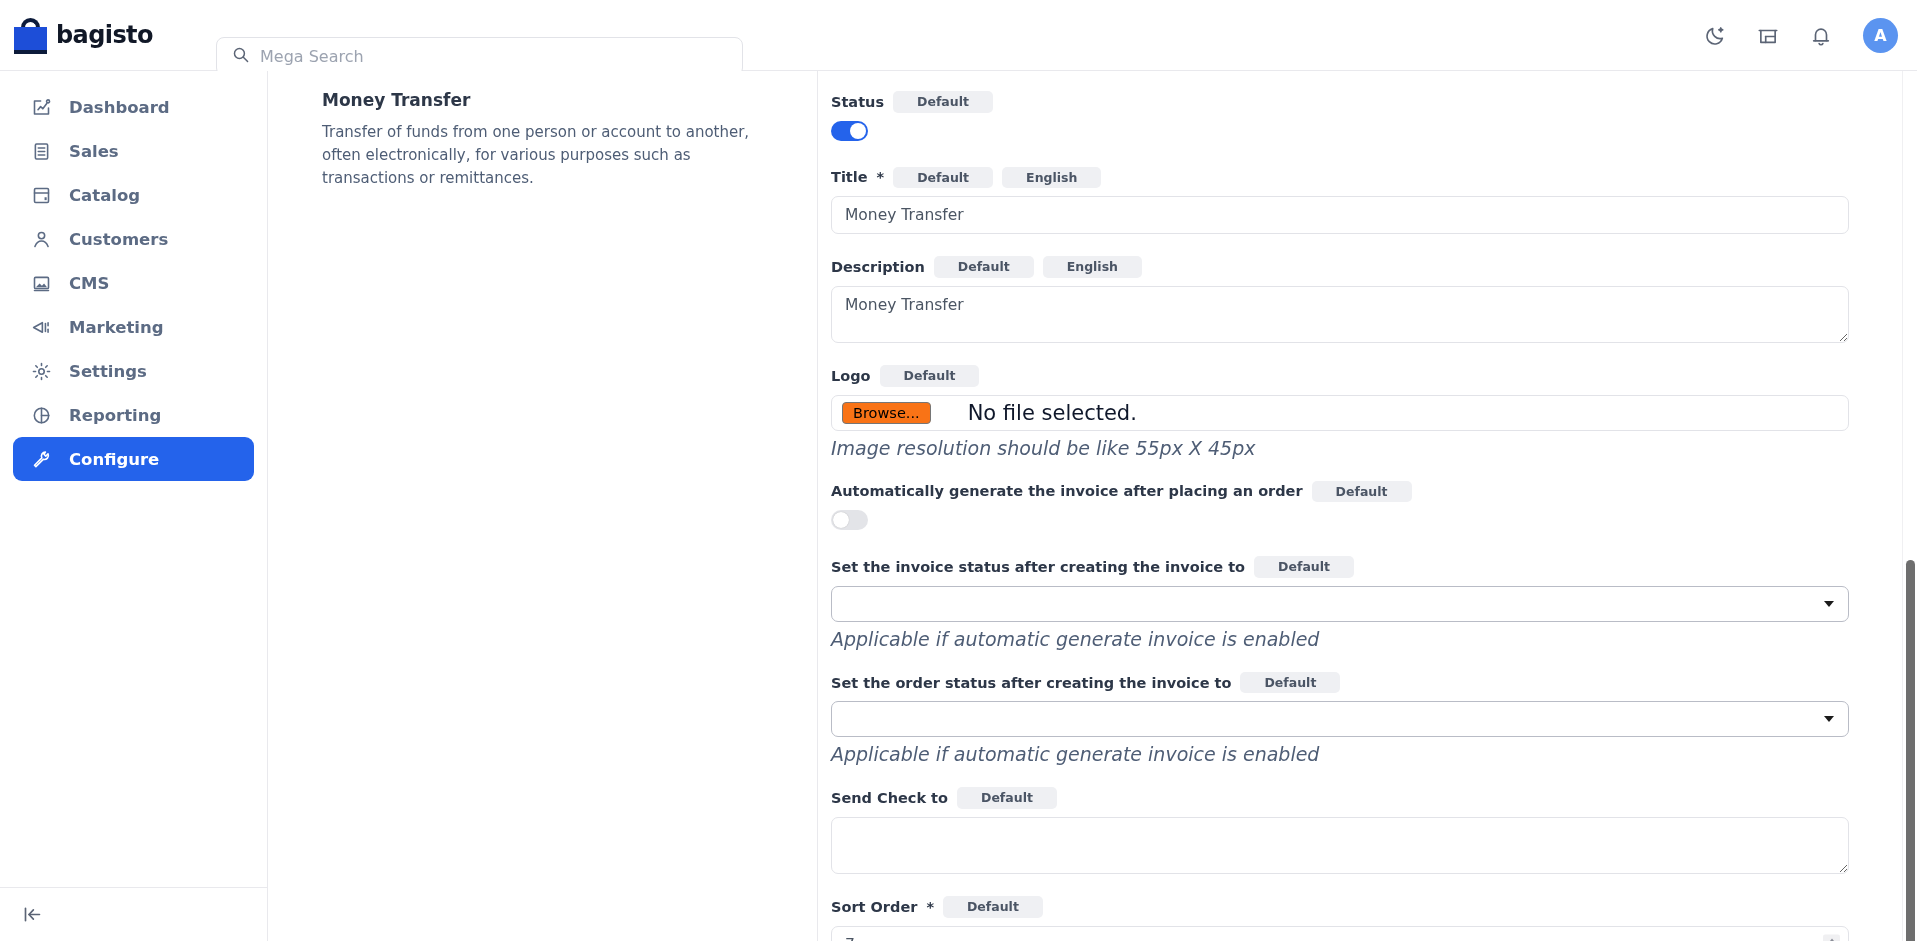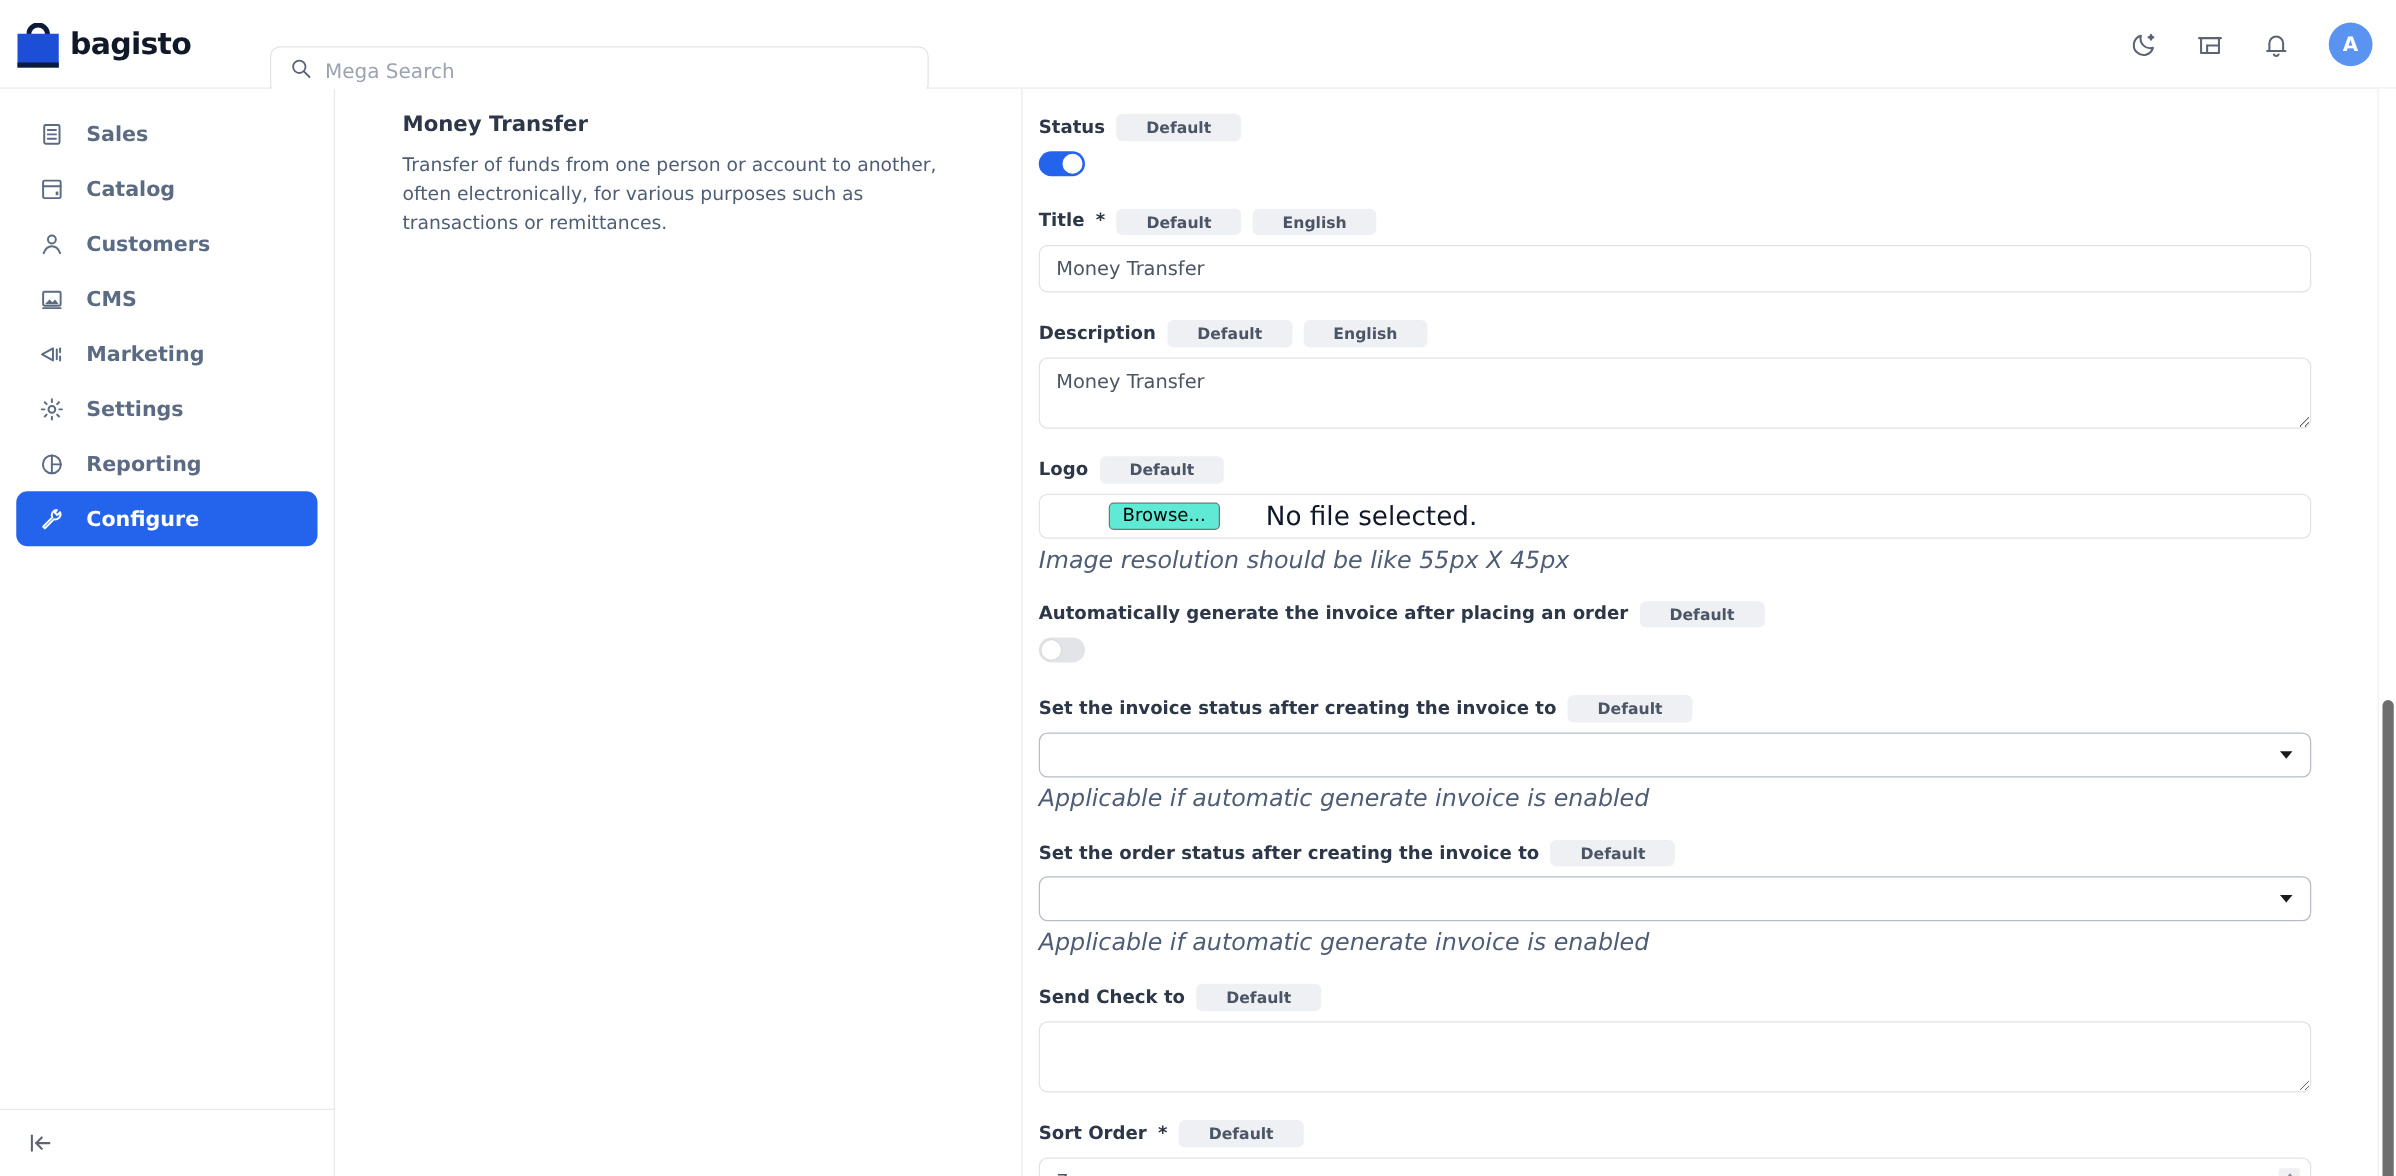--- a/index.html
+++ b/index.html
@@ -263,6 +263,16 @@
 <div id="sidebar">
   <div id="nav">
 
+    <div class="nav-item">
+      <span class="ico">
+        <svg width="21" height="21" viewBox="0 0 24 24" fill="none" stroke="currentColor" stroke-width="1.8" stroke-linecap="round" stroke-linejoin="round">
+          <path d="M20 12.5V19.5H4V4.5h7"></path>
+            <polyline points="8,14.5 11,11 13.5,13.5 18,7.5"></polyline>
+          <circle cx="19.5" cy="5" r="1.7"></circle>
+        </svg>
+      </span>
+      <span>Dashboard</span>
+    </div>
 
     <div class="nav-item">
       <span class="ico">

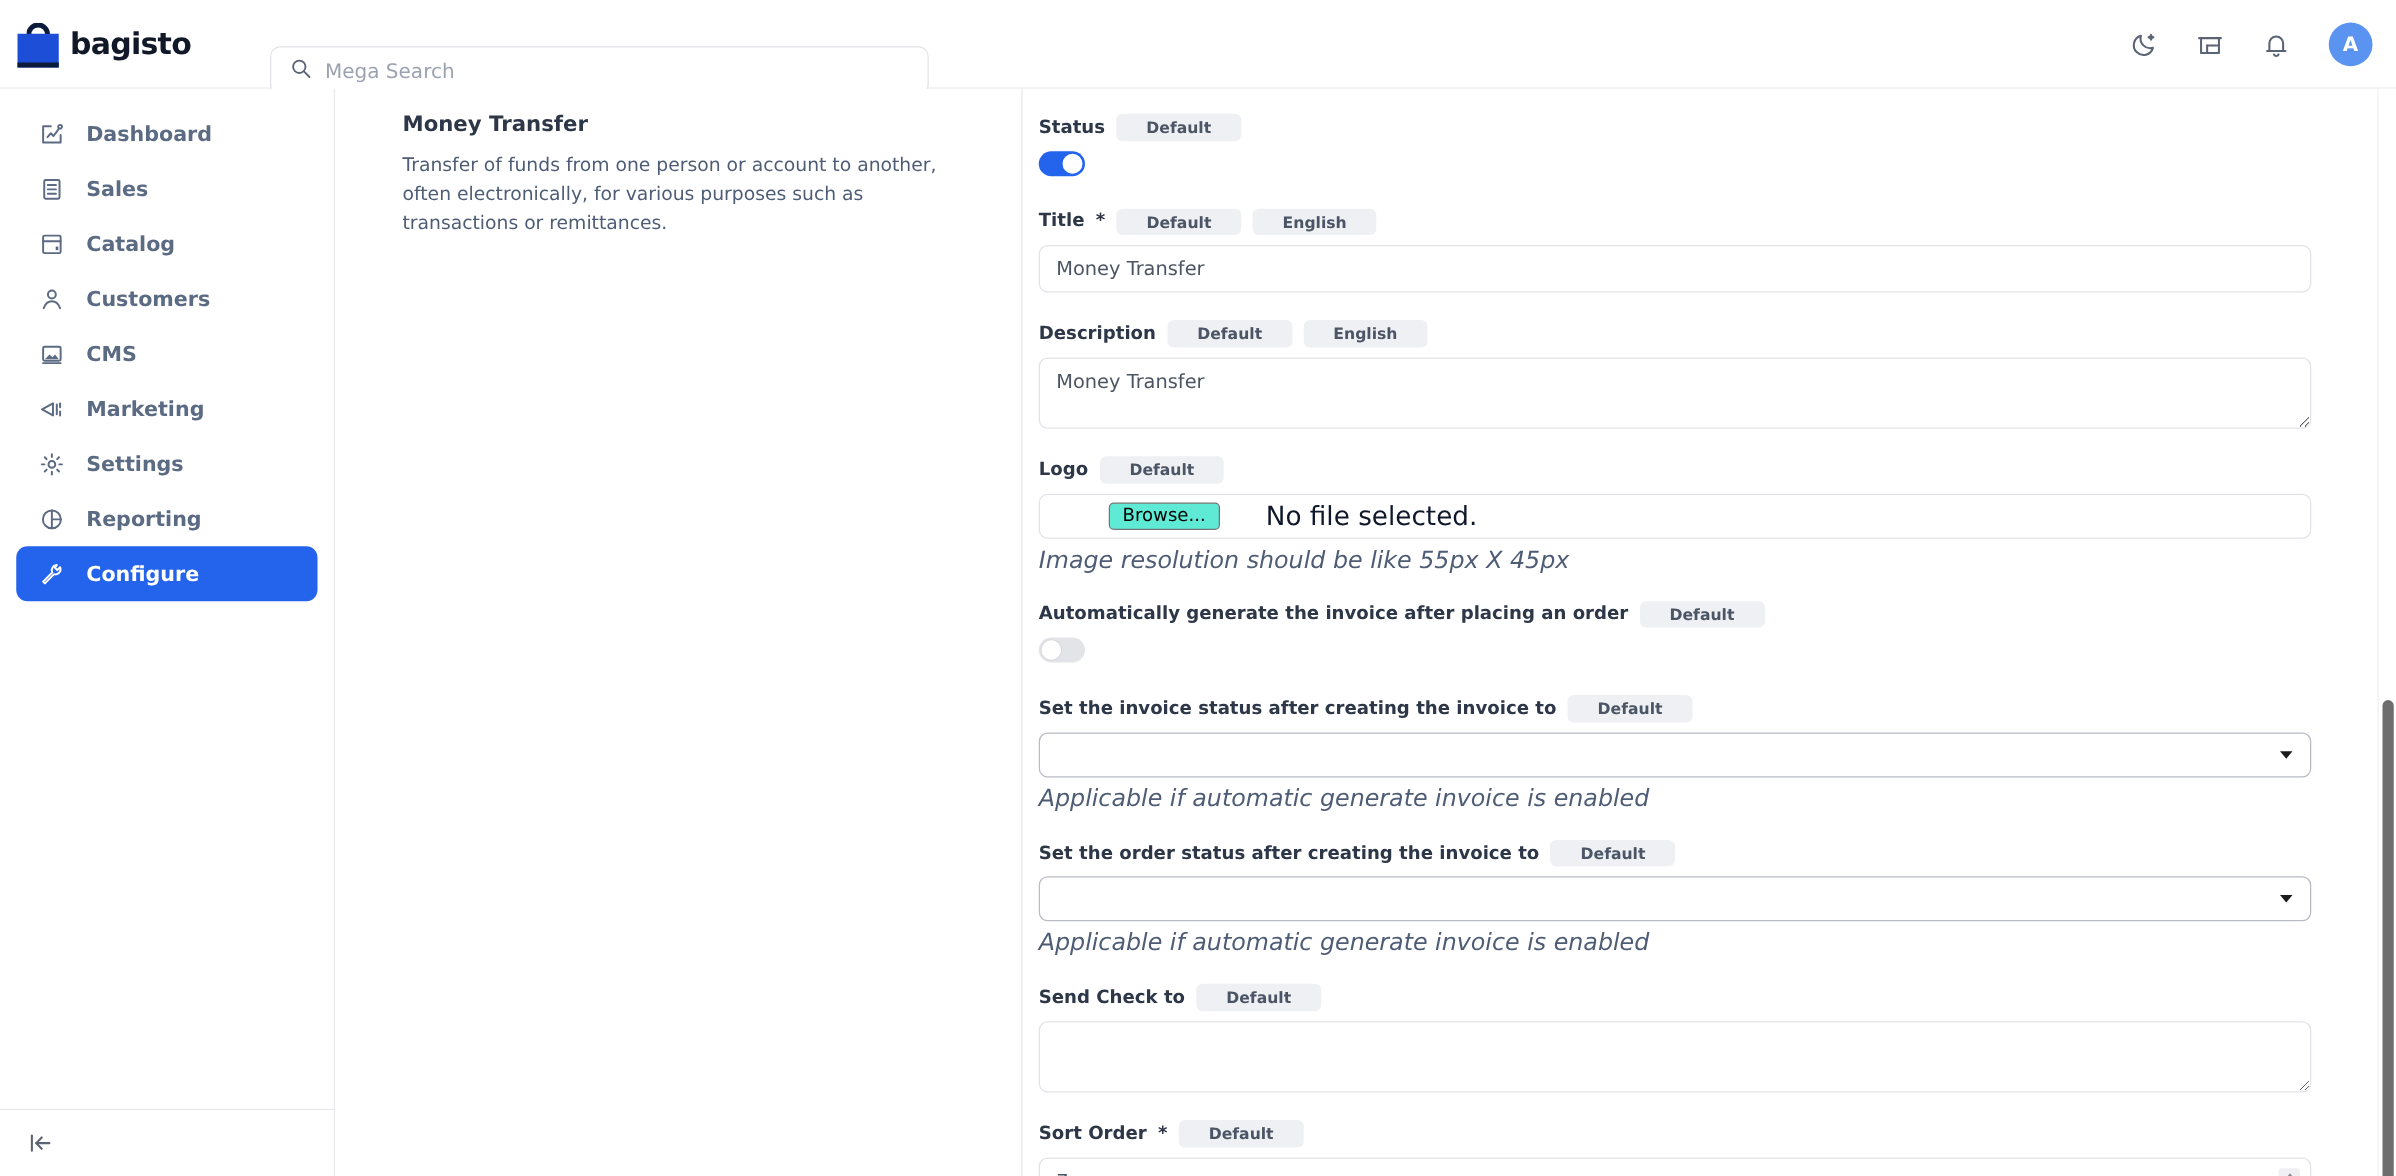--- a/index.html
+++ b/index.html
@@ -155,8 +155,8 @@
   .browse-btn {
     font-family: inherit; font-size: 14.5px;
     border: 1px solid #767676; border-radius: 4px;
-    background: #5eead4; color: #000;
-    padding: 2px 10px; cursor: pointer; margin-left: 45px;
+    background: #f97316; color: #000;
+    padding: 2px 10px; cursor: pointer;
   }
   .nofile { font-size: 21px; color: #0f172a; margin-left: 28px; }
   .hint { font-size: 19px; font-style: italic; color: #4e5d75; margin-top: 6px; }

